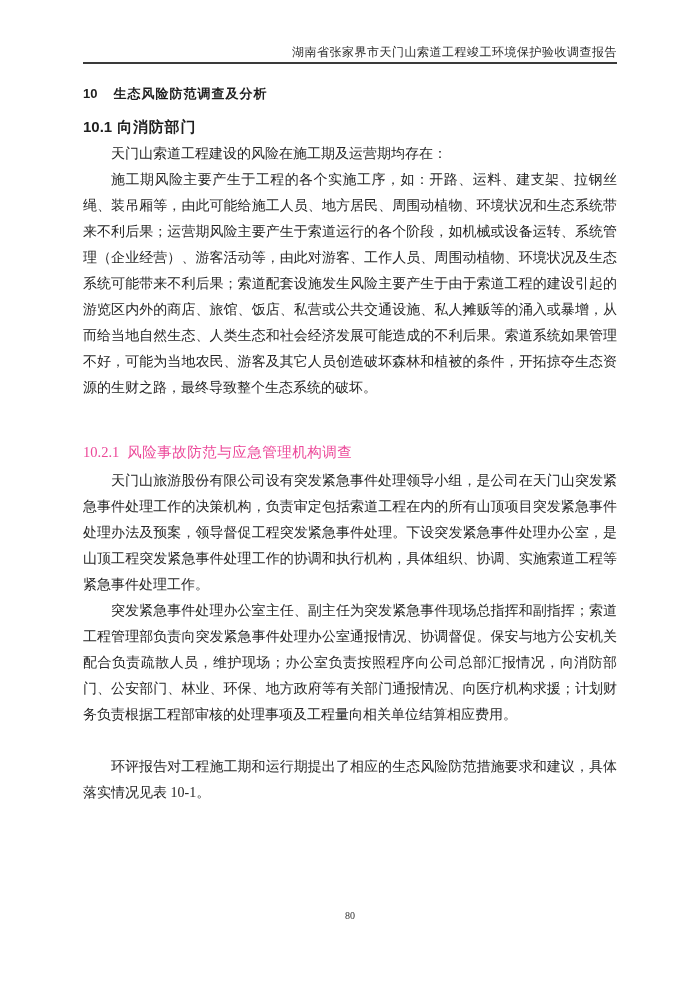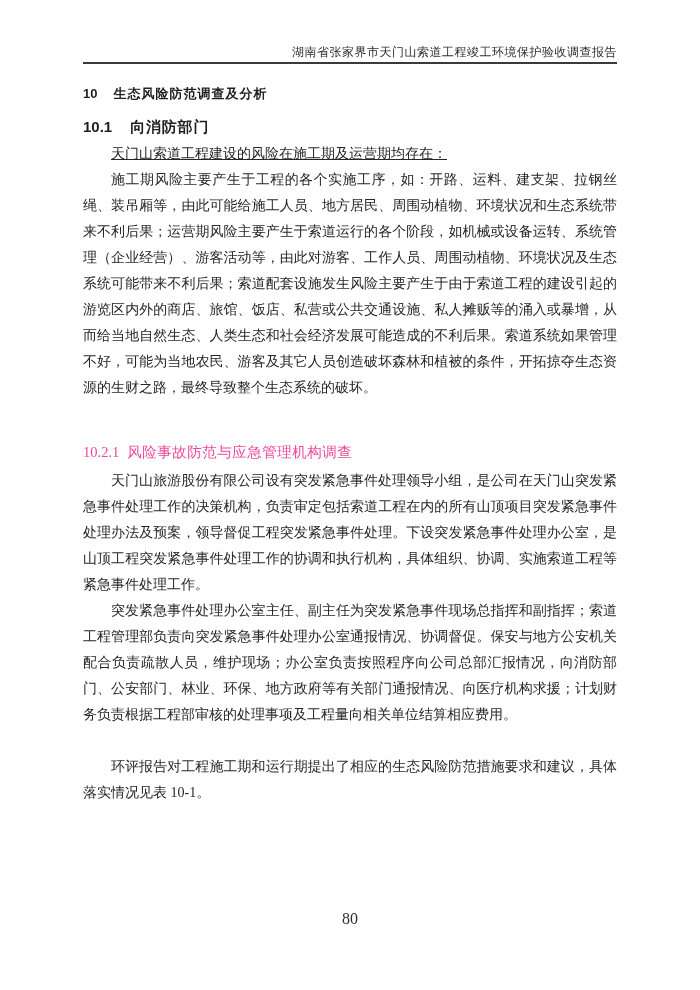--- a/index.html
+++ b/index.html
@@ -53,7 +53,7 @@
     letter-spacing: 0.8px;
     color: #1f1f1f;
   }
-  .h2 .num { margin-right: 18px; letter-spacing: 0; }
+  .h2 .num { margin-right: 5px; letter-spacing: 0; }
   .h2-1 { top: 118px; }
   .h2-2 { top: 414px; }
 

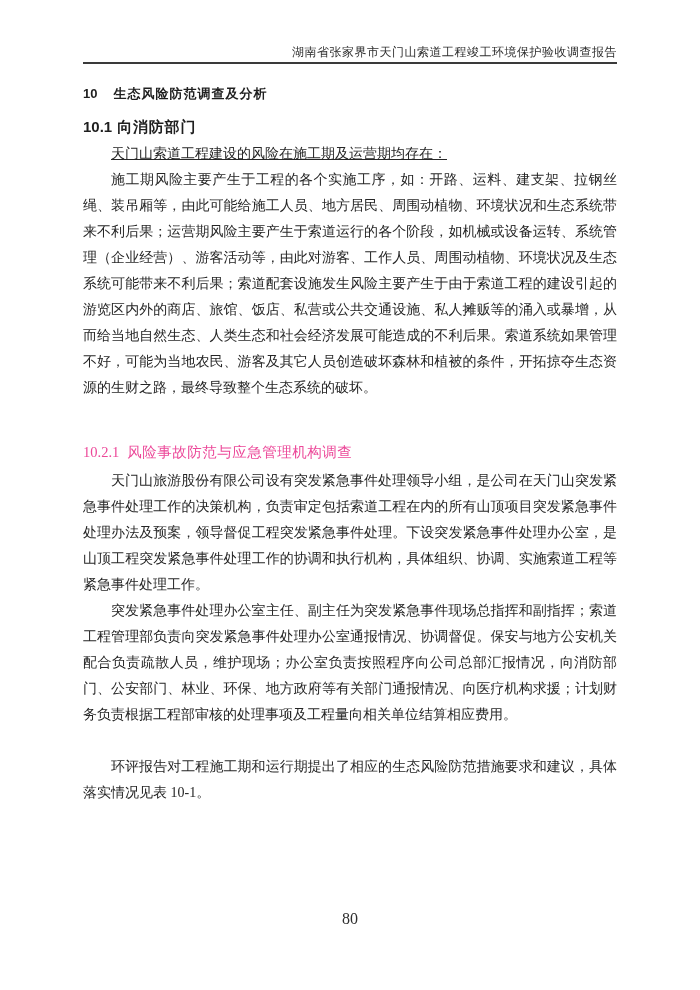--- a/index.html
+++ b/index.html
@@ -75,7 +75,7 @@
     letter-spacing: 0;
     color: #262626;
   }
-  .p1 { top: 141px; text-decoration: underline; }
+  .p1 { top: 141px; }
   .p2 { top: 167px; }
   .p3 { top: 468px; }
   .p4 { top: 598px; }

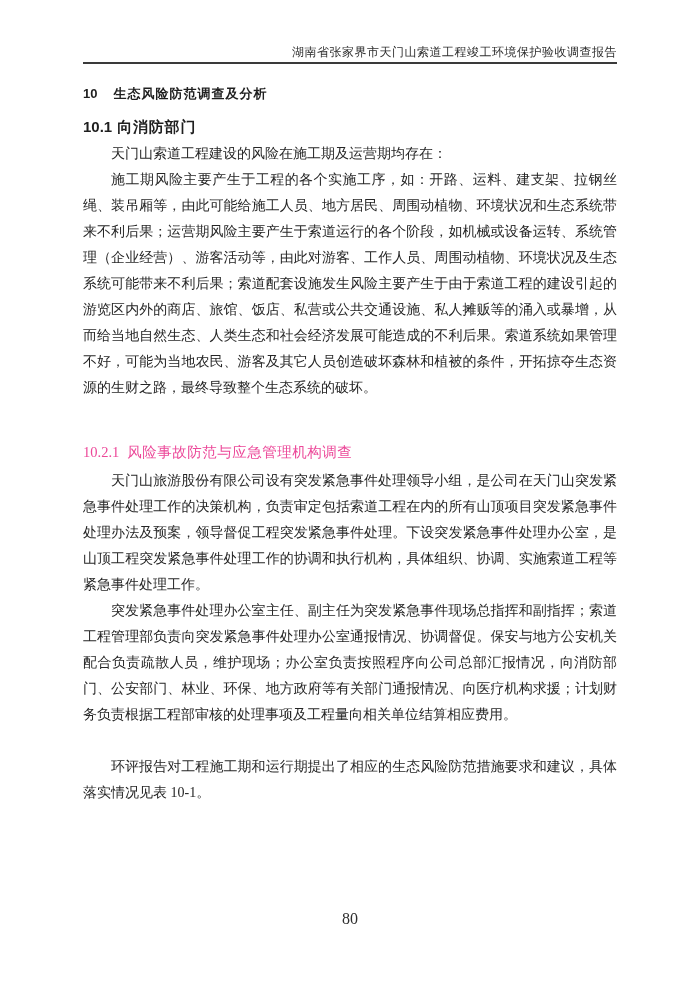--- a/index.html
+++ b/index.html
@@ -86,7 +86,7 @@
     left: 0;
     width: 700px;
     text-align: center;
-    font-size: 16px;
+    font-size: 10px;
     color: #2e2e2e;
   }
 </style>

